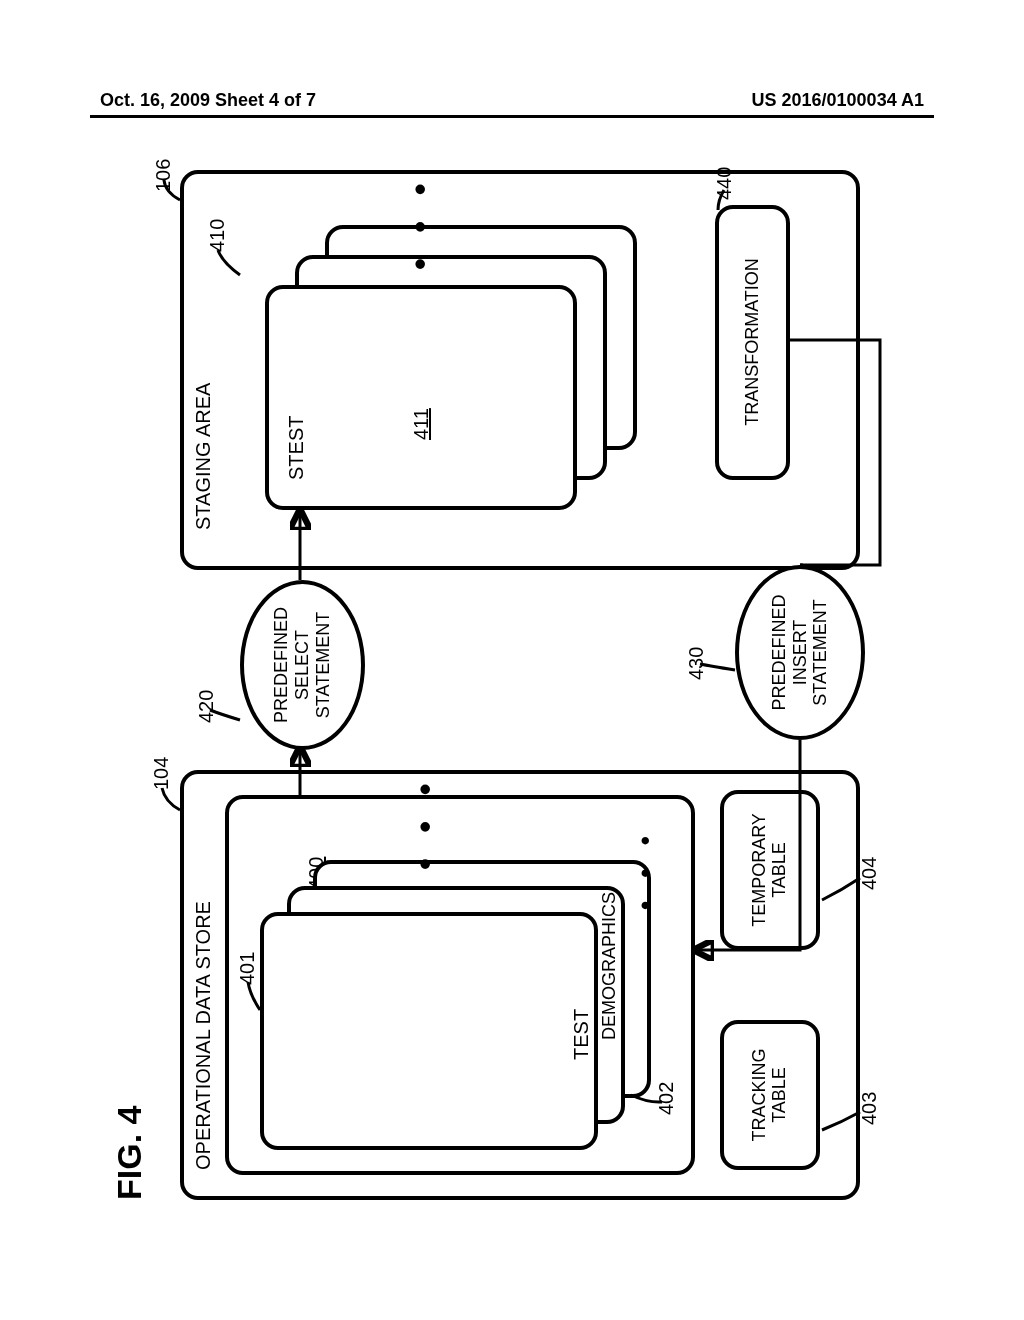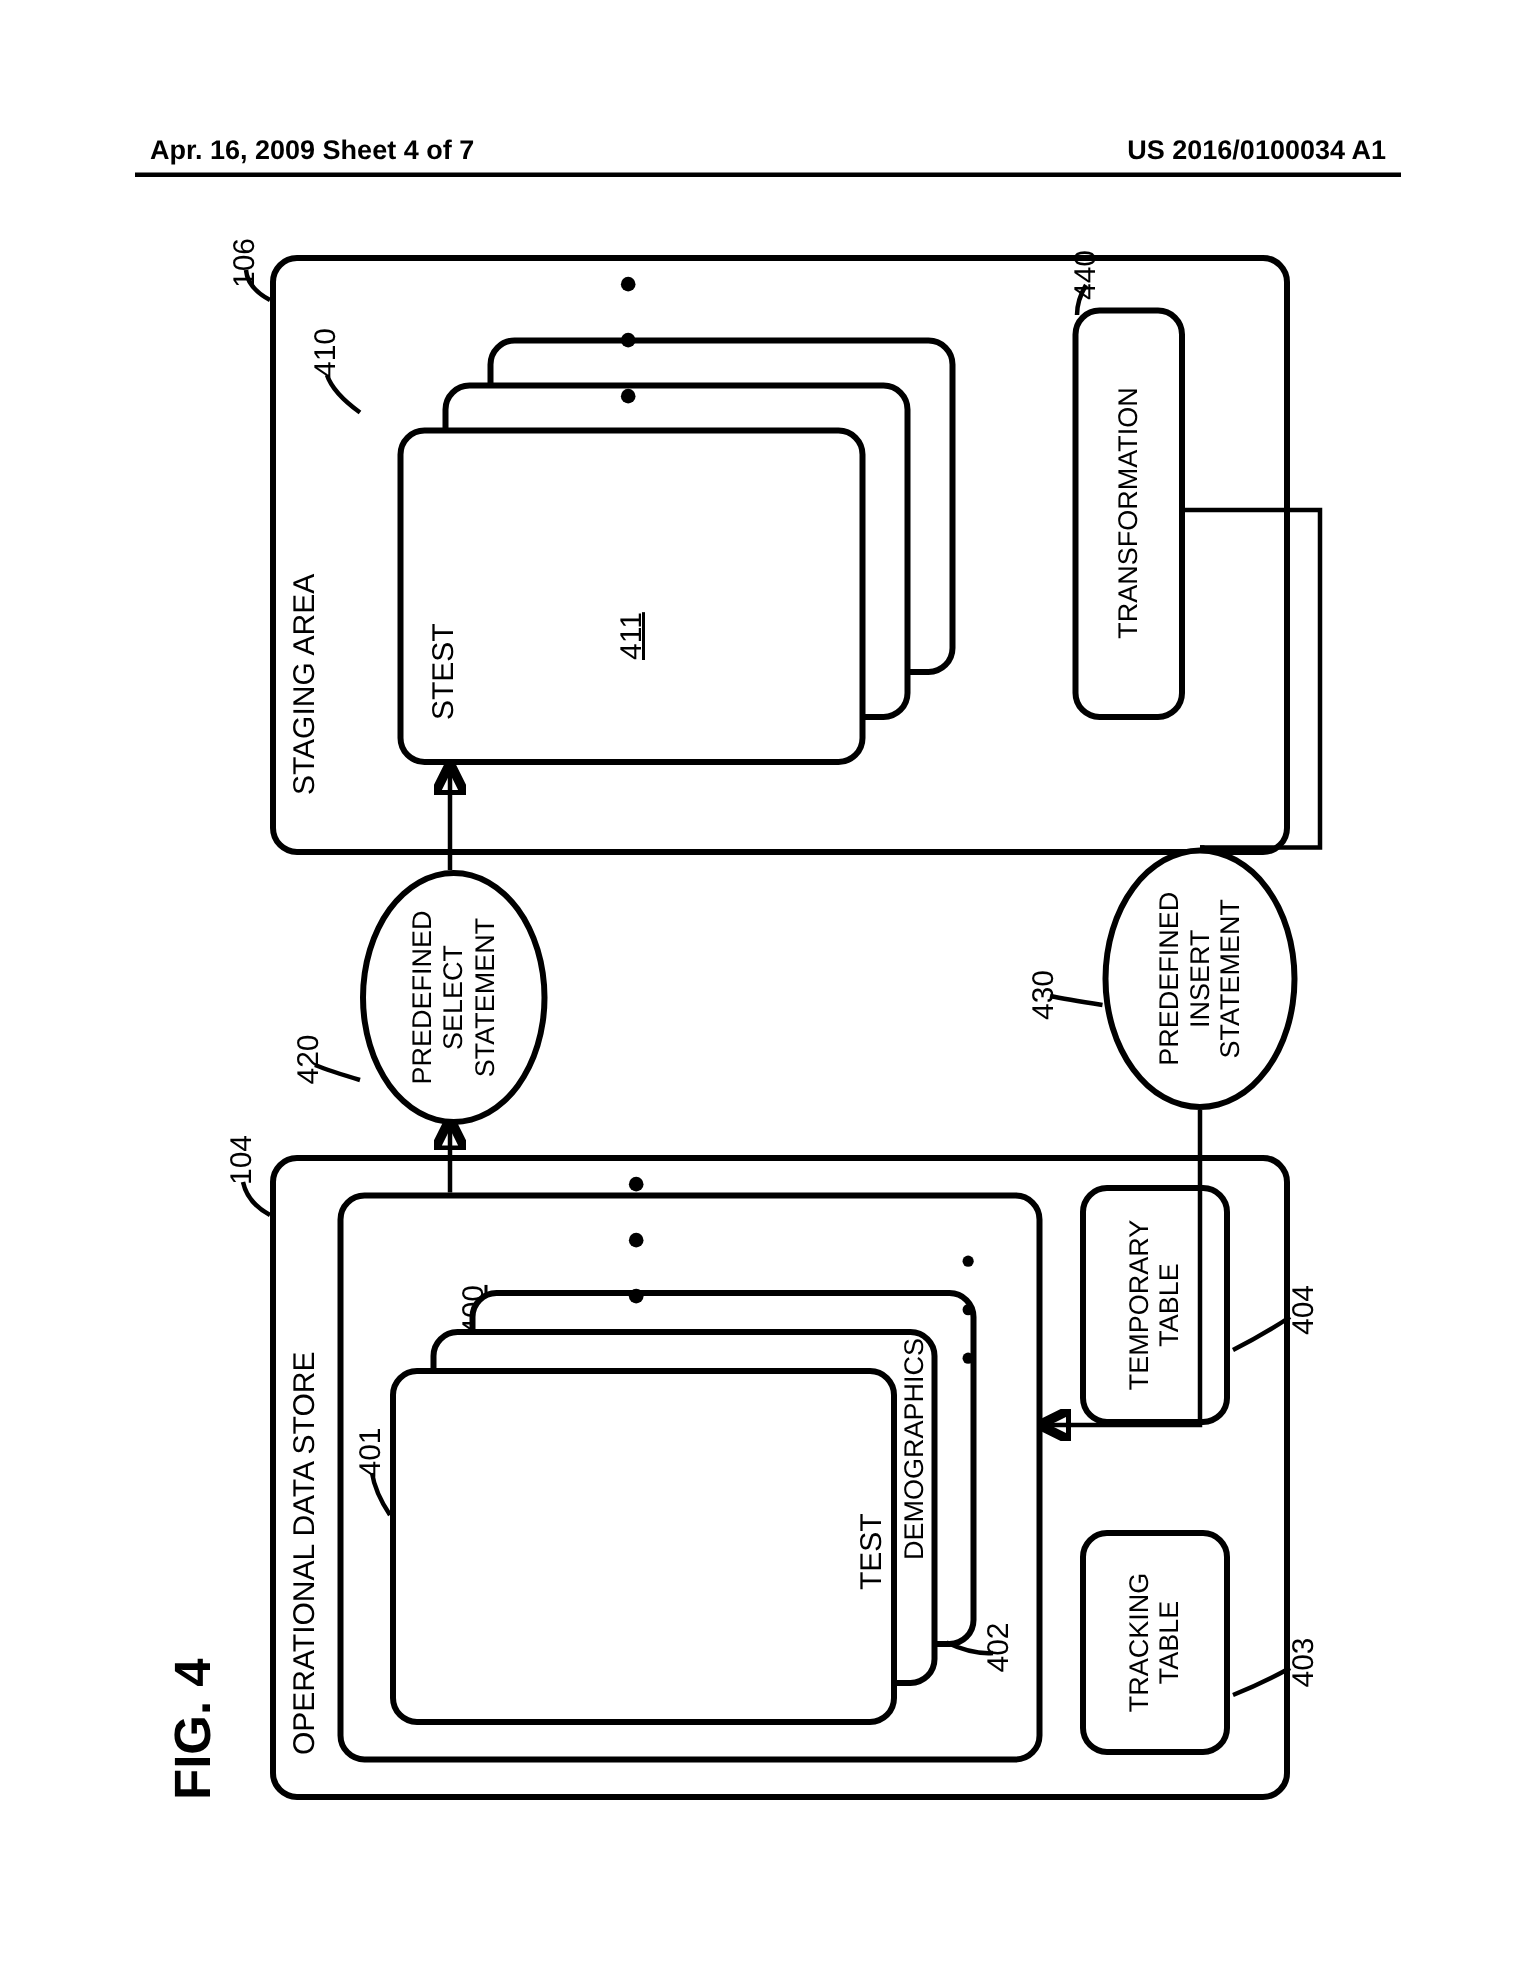--- a/index.html
+++ b/index.html
@@ -113,7 +113,7 @@
 
 <div class="page">
   <div class="header">
-    <span>Apr. 16, 2009  Sheet 4 of 7</span>
+    <span>Oct. 16, 2009  Sheet 4 of 7</span>
     <span>US 2016/0100034 A1</span>
   </div>
   <div class="header-rule"></div>

